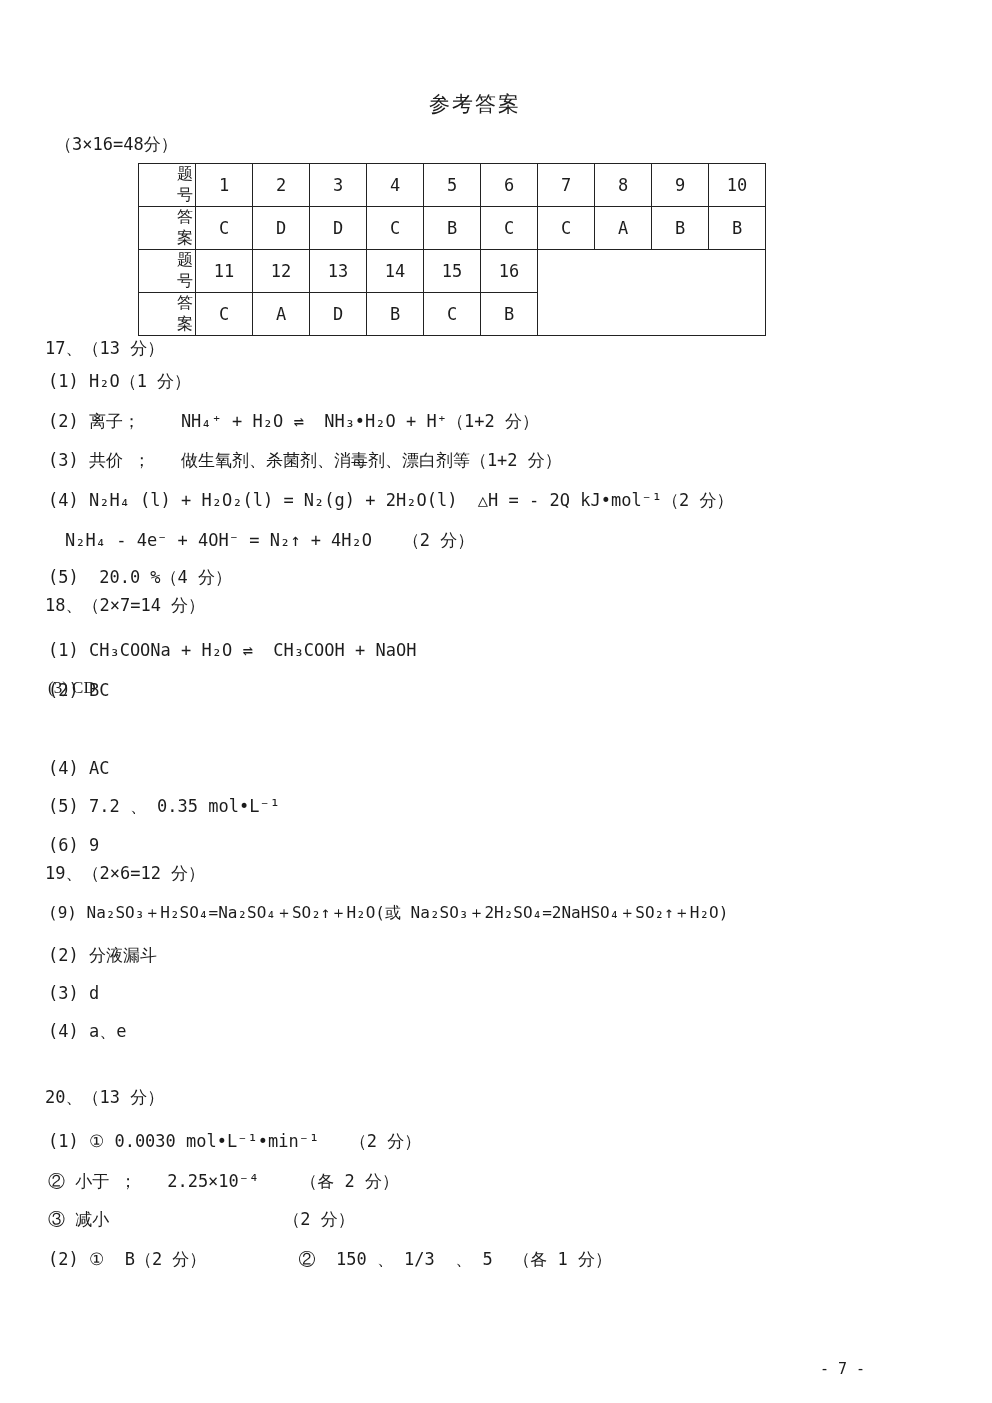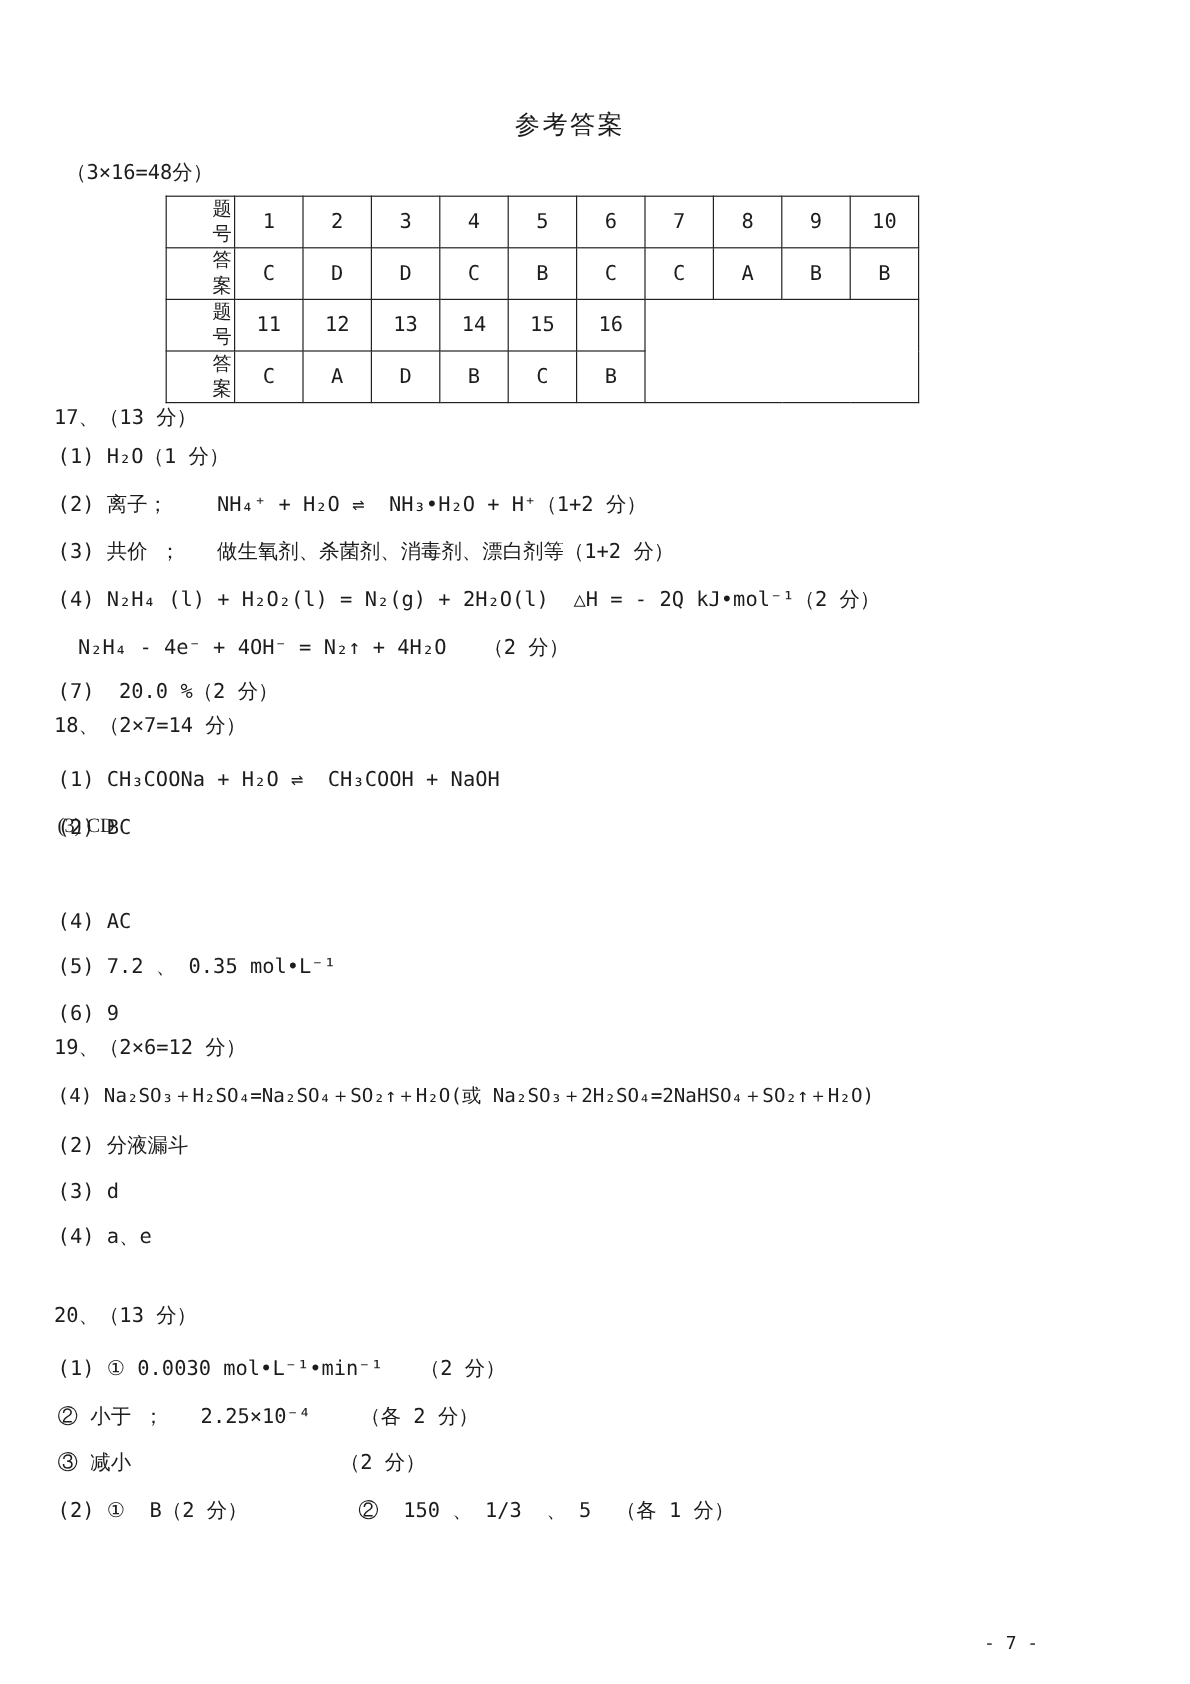--- a/index.html
+++ b/index.html
@@ -153,7 +153,7 @@
   <div class="tl l4">(3) 共价 ；   做生氧剂、杀菌剂、消毒剂、漂白剂等（1+2 分）</div>
   <div class="tl l5">(4) N₂H₄ (l) + H₂O₂(l) = N₂(g) + 2H₂O(l)  △H = - 2Q kJ•mol⁻¹（2 分）</div>
   <div class="tl l6">N₂H₄ - 4e⁻ + 4OH⁻ = N₂↑ + 4H₂O   （2 分）</div>
-  <div class="tl l7">(7)  20.0 %（2 分）</div>
+  <div class="tl l7">(5)  20.0 %（4 分）</div>
 
   <div class="tl l8">18、（2×7=14 分）</div>
   <div class="tl l9">(1) CH₃COONa + H₂O ⇌  CH₃COOH + NaOH</div>

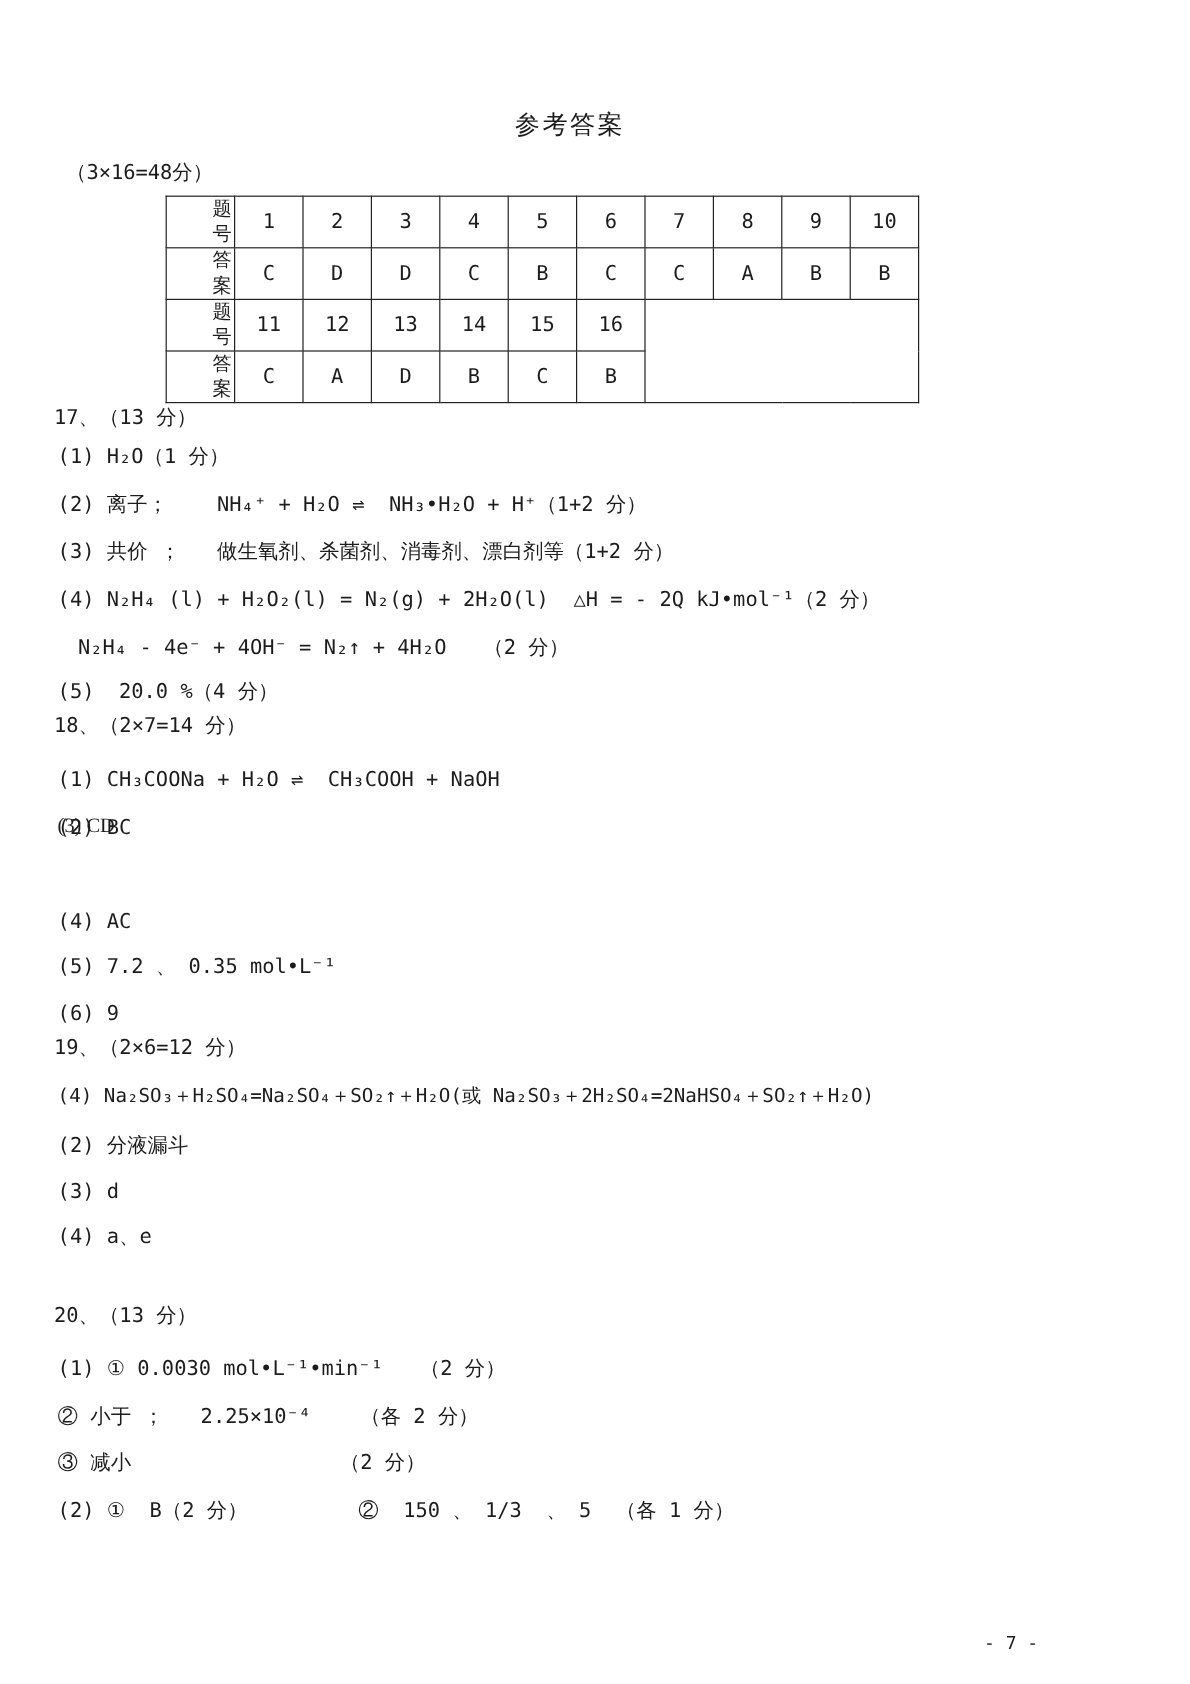--- a/index.html
+++ b/index.html
@@ -164,7 +164,7 @@
   <div class="tl l14">(6) 9</div>
 
   <div class="tl l15">19、（2×6=12 分）</div>
-  <div class="tl l16">(4) Na₂SO₃＋H₂SO₄=Na₂SO₄＋SO₂↑＋H₂O(或 Na₂SO₃＋2H₂SO₄=2NaHSO₄＋SO₂↑＋H₂O)</div>
+  <div class="tl l16">(9) Na₂SO₃＋H₂SO₄=Na₂SO₄＋SO₂↑＋H₂O(或 Na₂SO₃＋2H₂SO₄=2NaHSO₄＋SO₂↑＋H₂O)</div>
   <div class="tl l17">(2) 分液漏斗</div>
   <div class="tl l18">(3) d</div>
   <div class="tl l19">(4) a、e</div>

